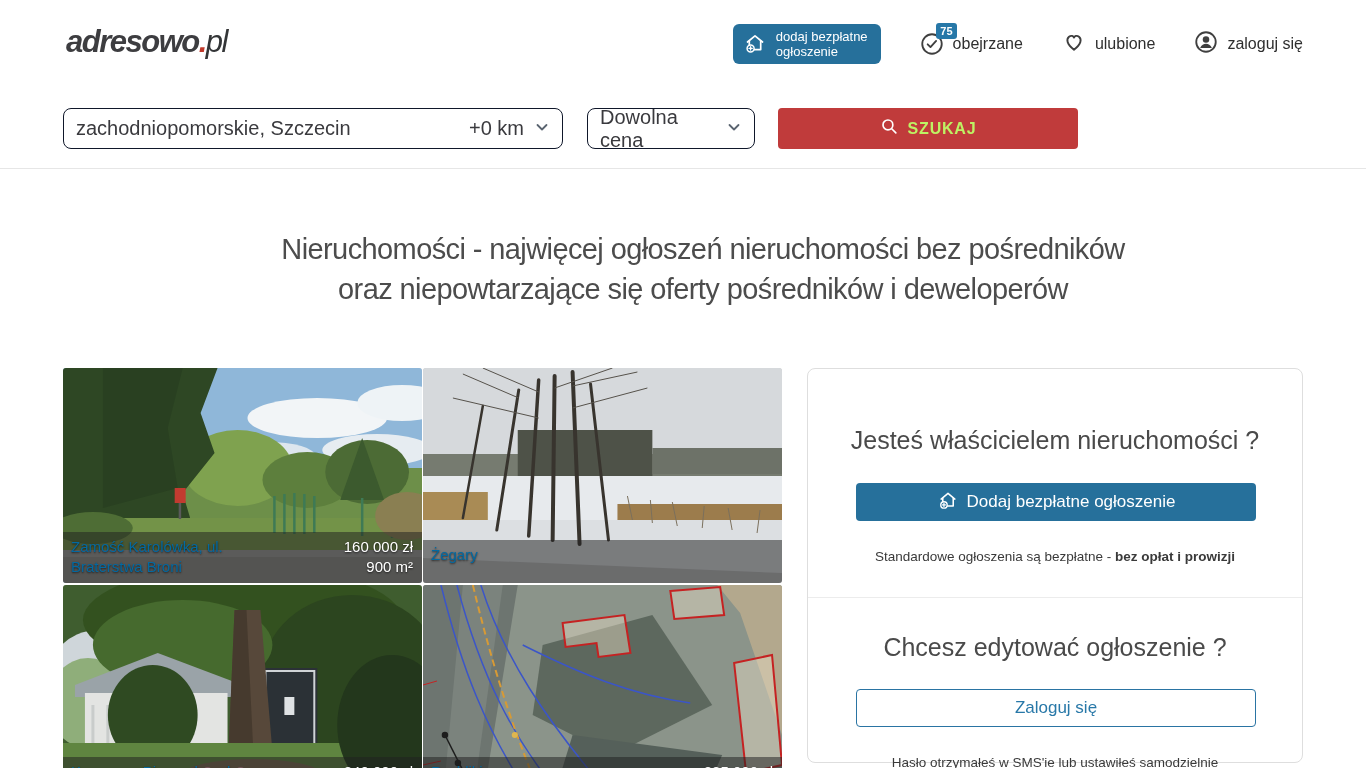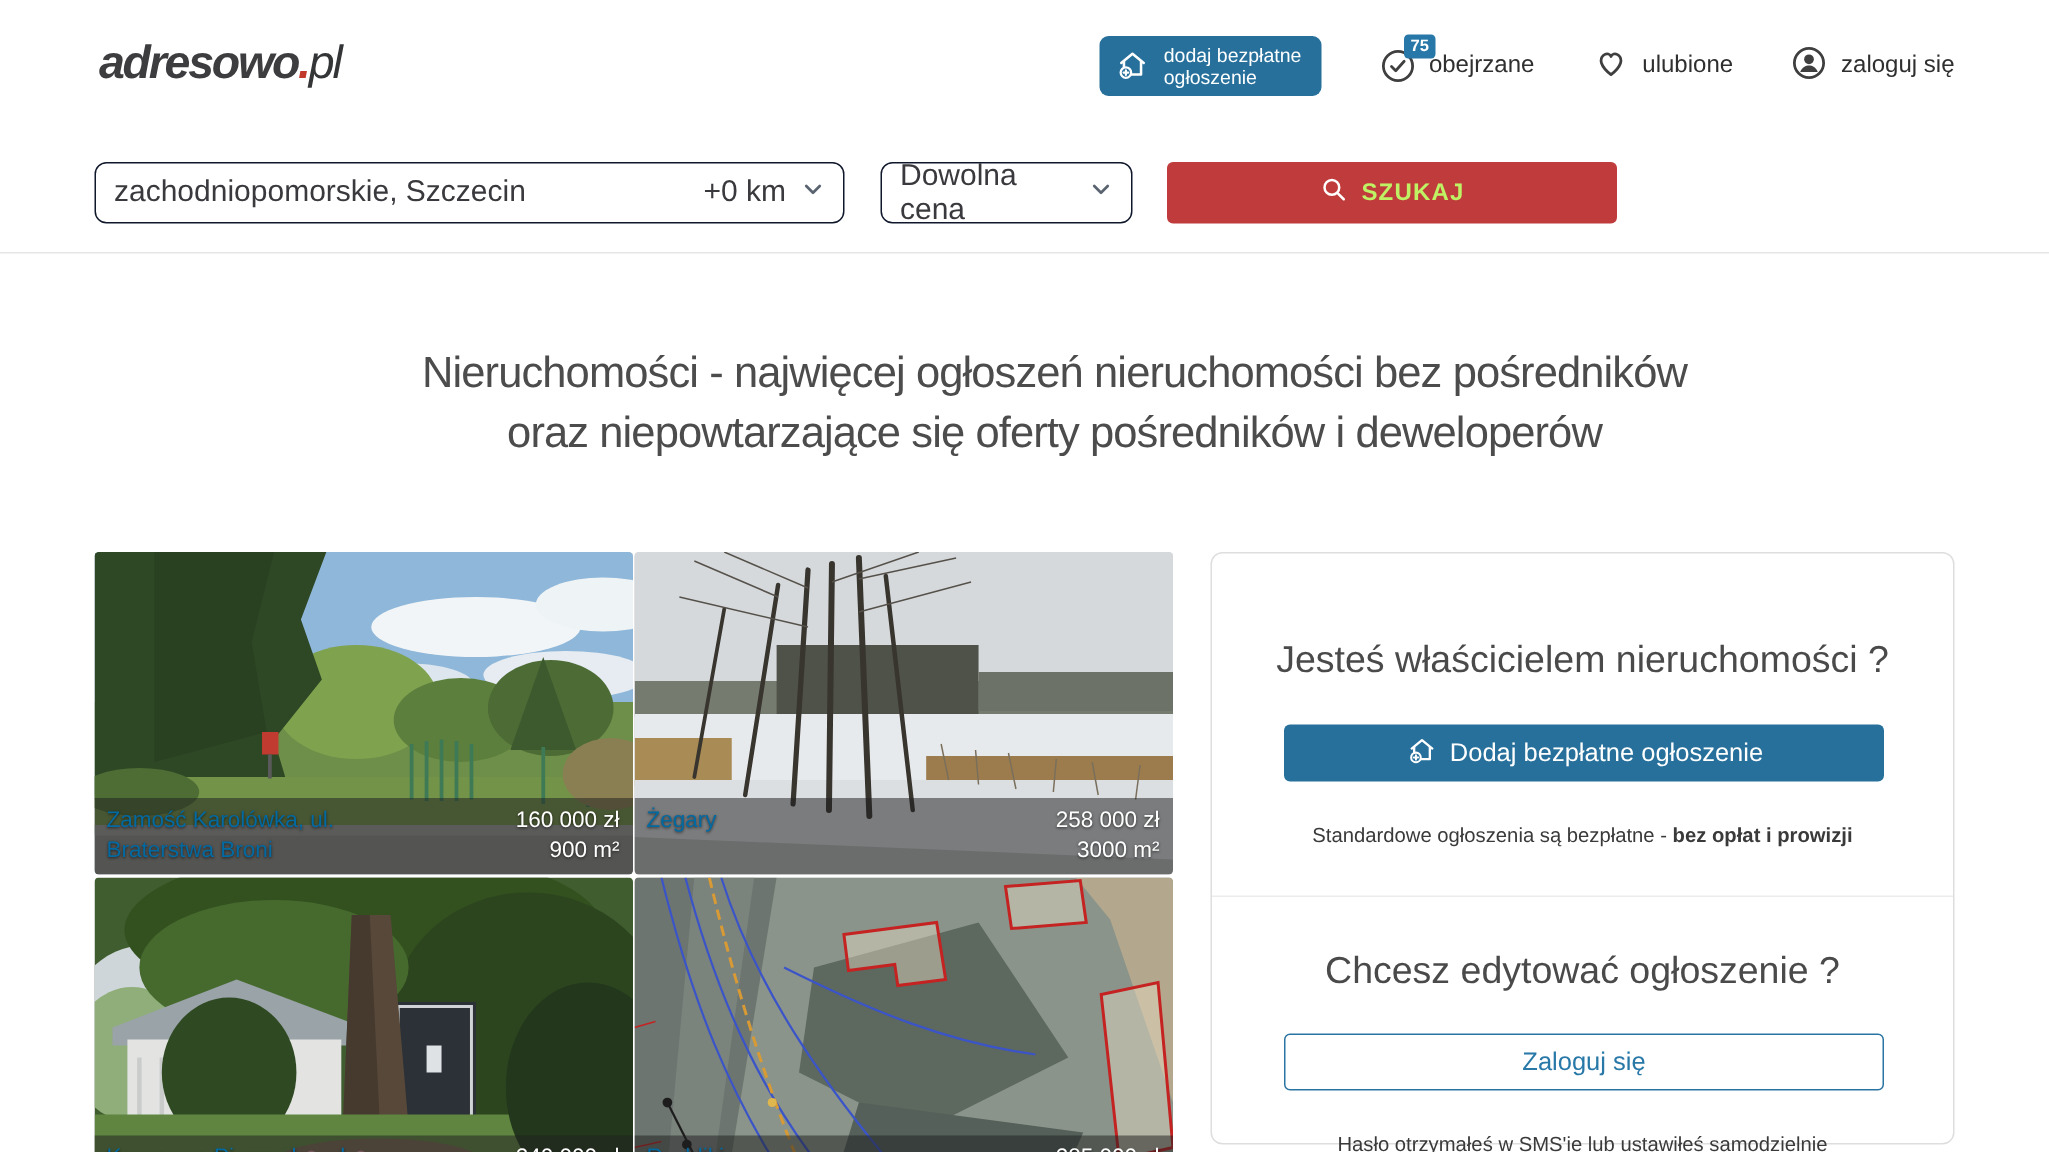--- a/index.html
+++ b/index.html
@@ -251,10 +251,6 @@
       </svg>
       <div class="overlay">
         <div class="loc">Żegary</div>
-        <div class="pa">
-          <div>258 000 zł</div>
-          <div>3000 m²</div>
-        </div>
       </div>
     </article>
 

